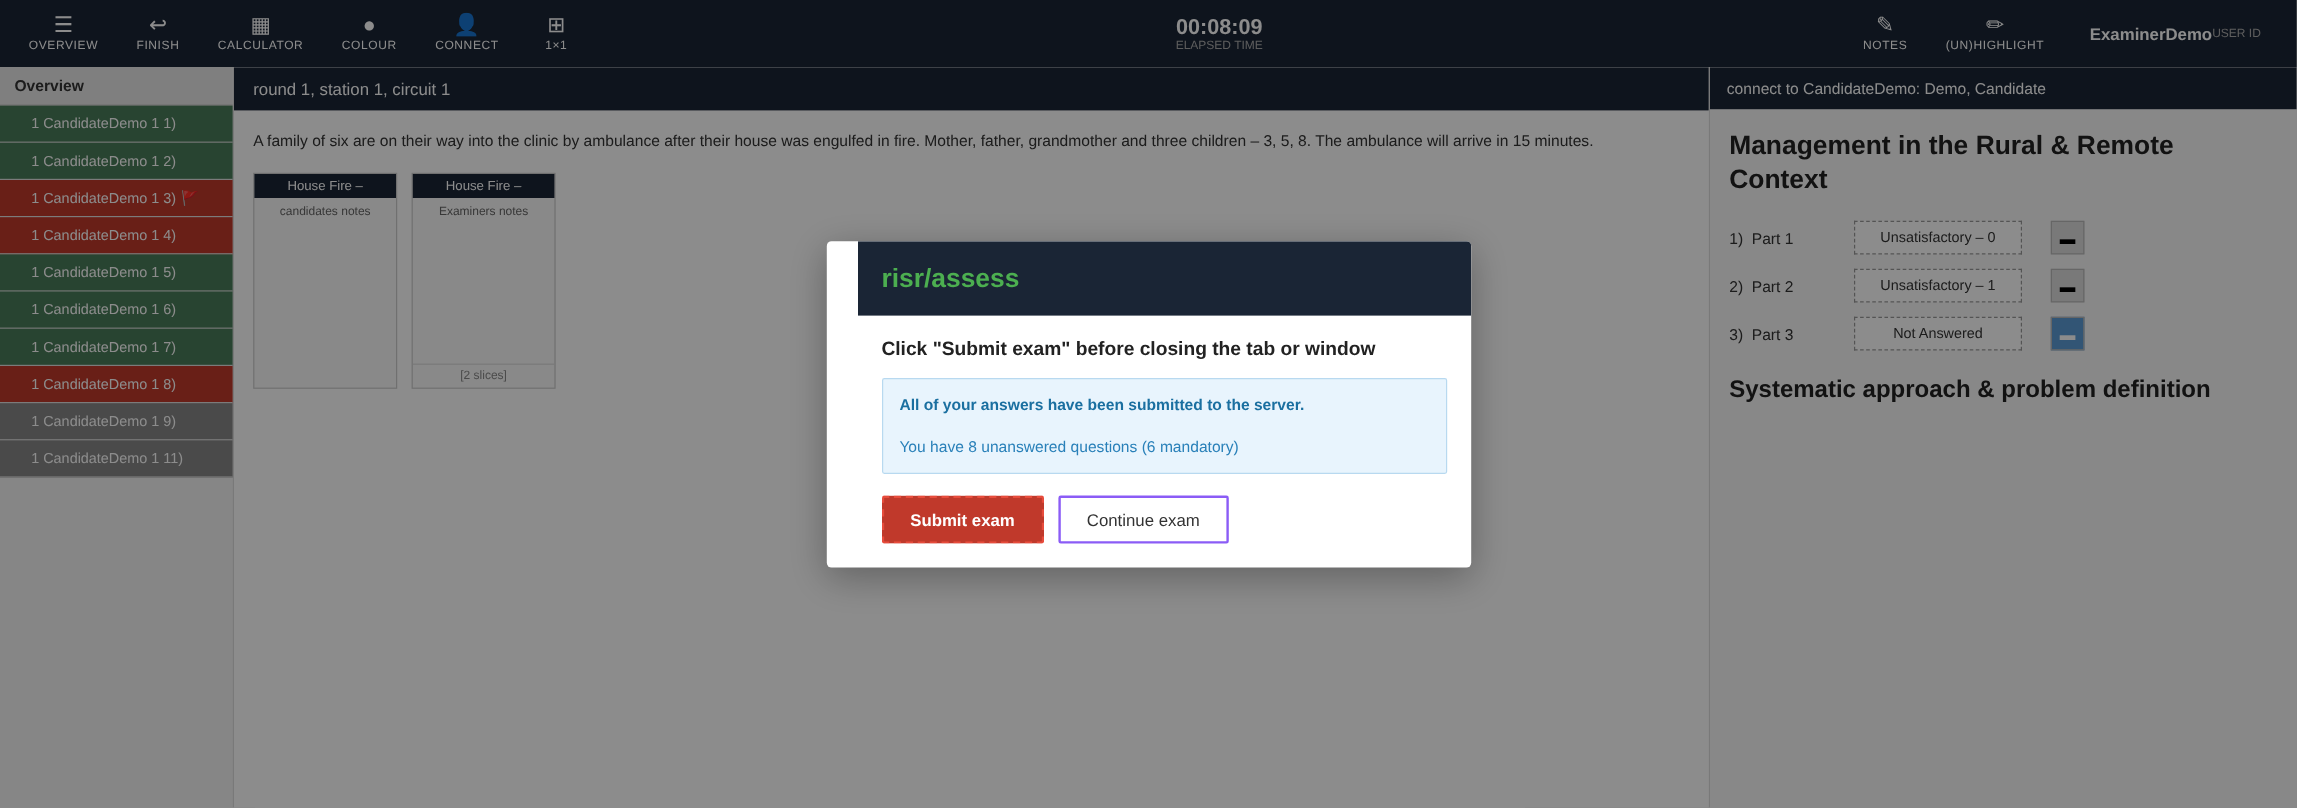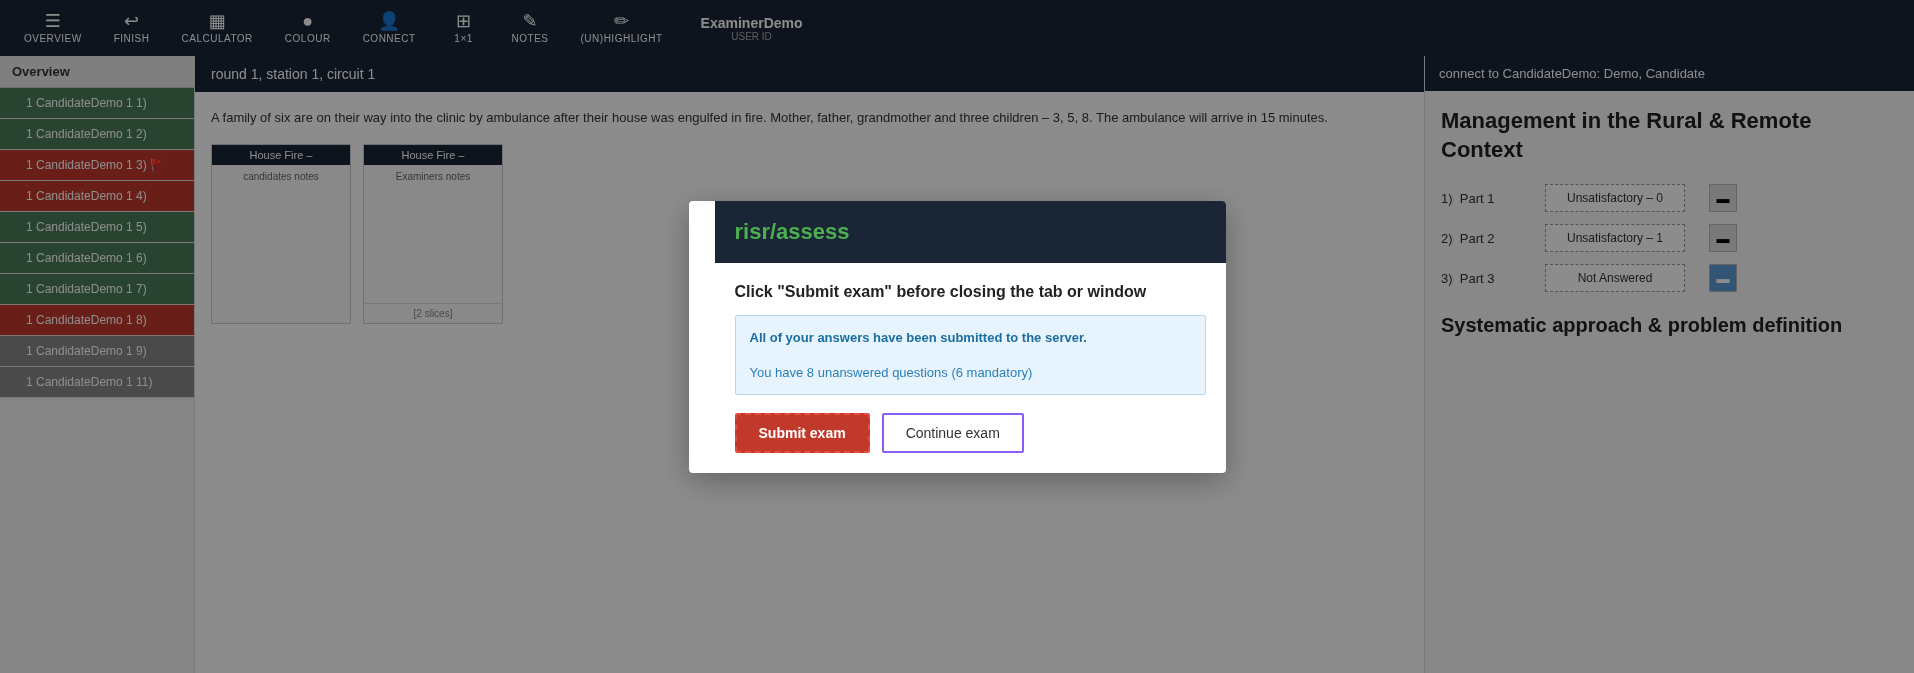--- a/index.html
+++ b/index.html
@@ -309,6 +309,10 @@
     <span class="nav-label">1×1</span>
   </div>
 
+  <div class="nav-center">
+    <span class="nav-time">00:08:09</span>
+    <span class="nav-time-label">ELAPSED TIME</span>
+  </div>
 
   <div class="nav-item">
     <span class="nav-icon">✎</span>

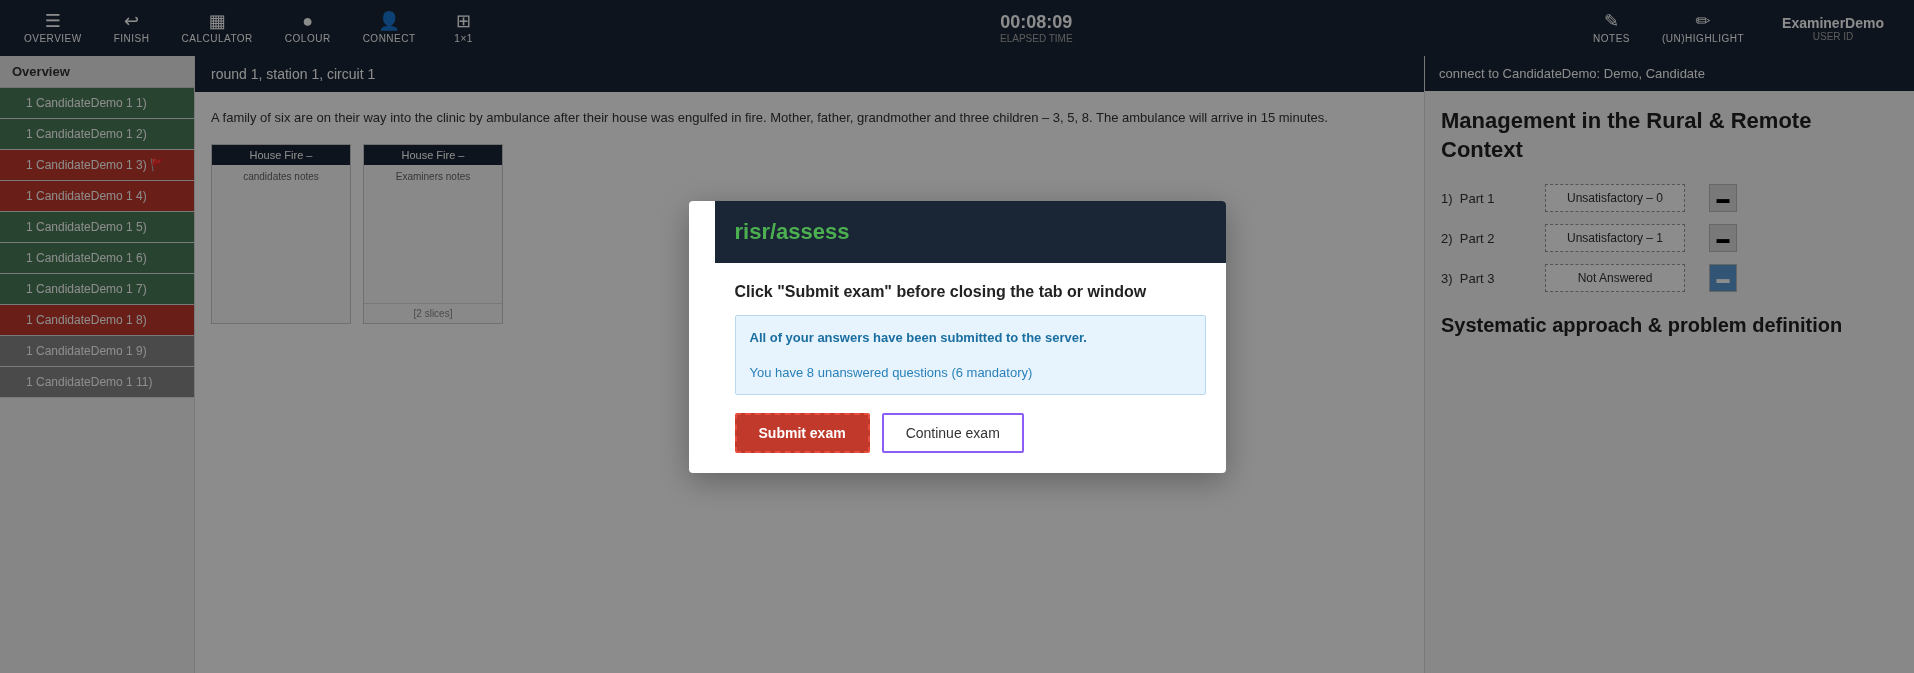--- a/index.html
+++ b/index.html
@@ -37,7 +37,7 @@
     }
     .nav-time { font-size: 18px; font-weight: bold; }
     .nav-time-label { font-size: 10px; text-transform: uppercase; color: #aaa; }
-    .nav-user { display: flex; flex-direction: column; align-items: center; margin-right: 20px; }
+    .nav-user { display: flex; flex-direction: row; align-items: center; margin-right: 20px; }
     .nav-username { font-size: 14px; font-weight: bold; color: #fff; }
     .nav-user-label { font-size: 10px; color: #aaa; text-transform: uppercase; }
 

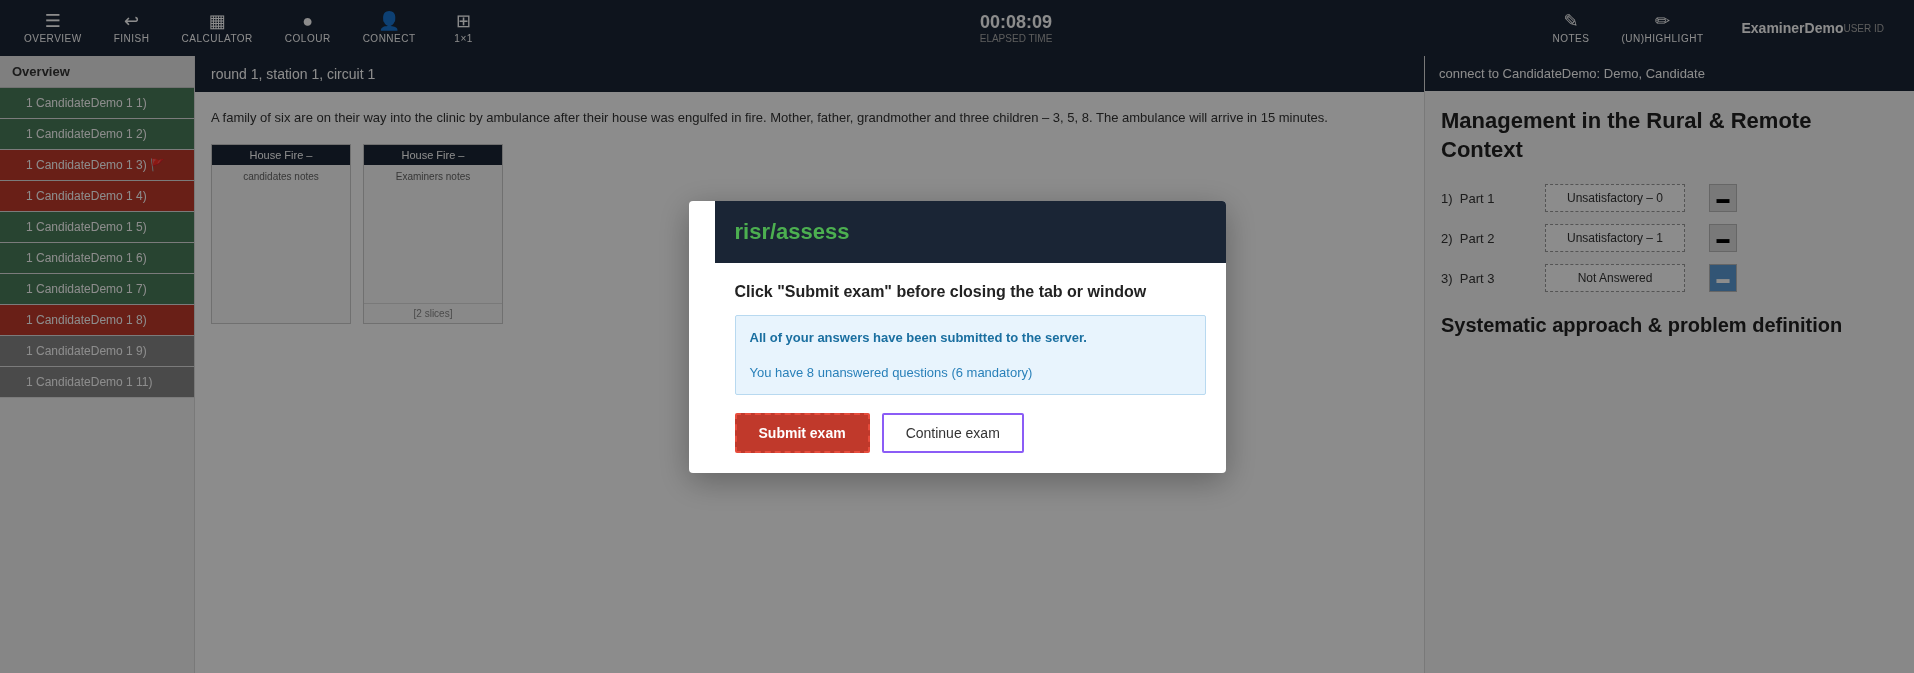--- a/index.html
+++ b/index.html
@@ -105,7 +105,7 @@
     }
     .card {
       border: 1px solid #ccc;
-      width: 140px;
+      width: 120px;
       min-height: 180px;
       background: #f9f9f9;
       display: flex;

